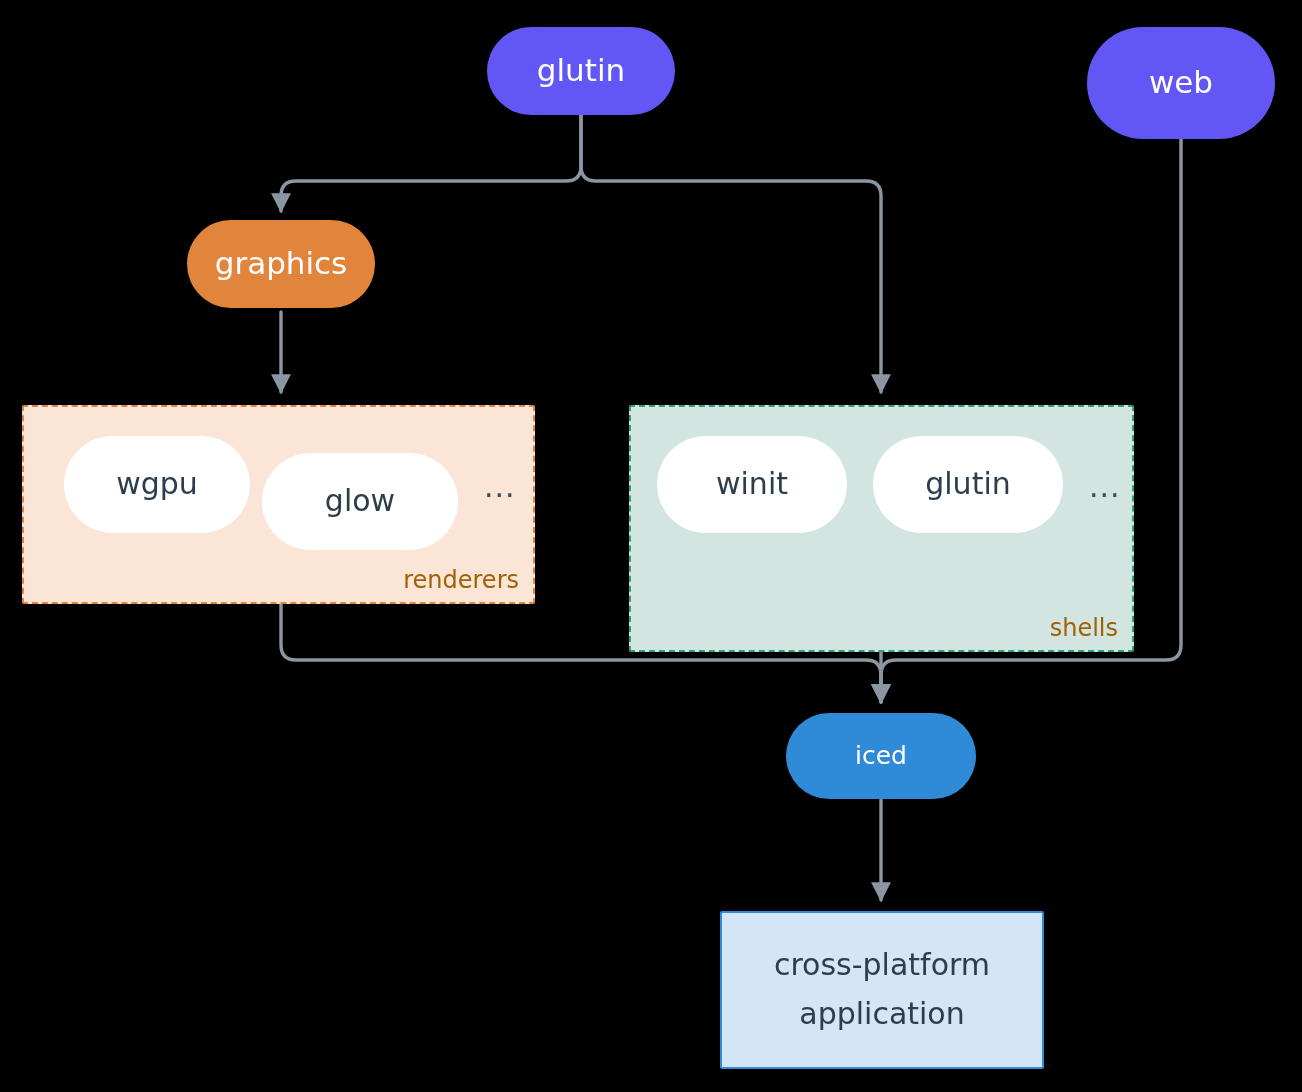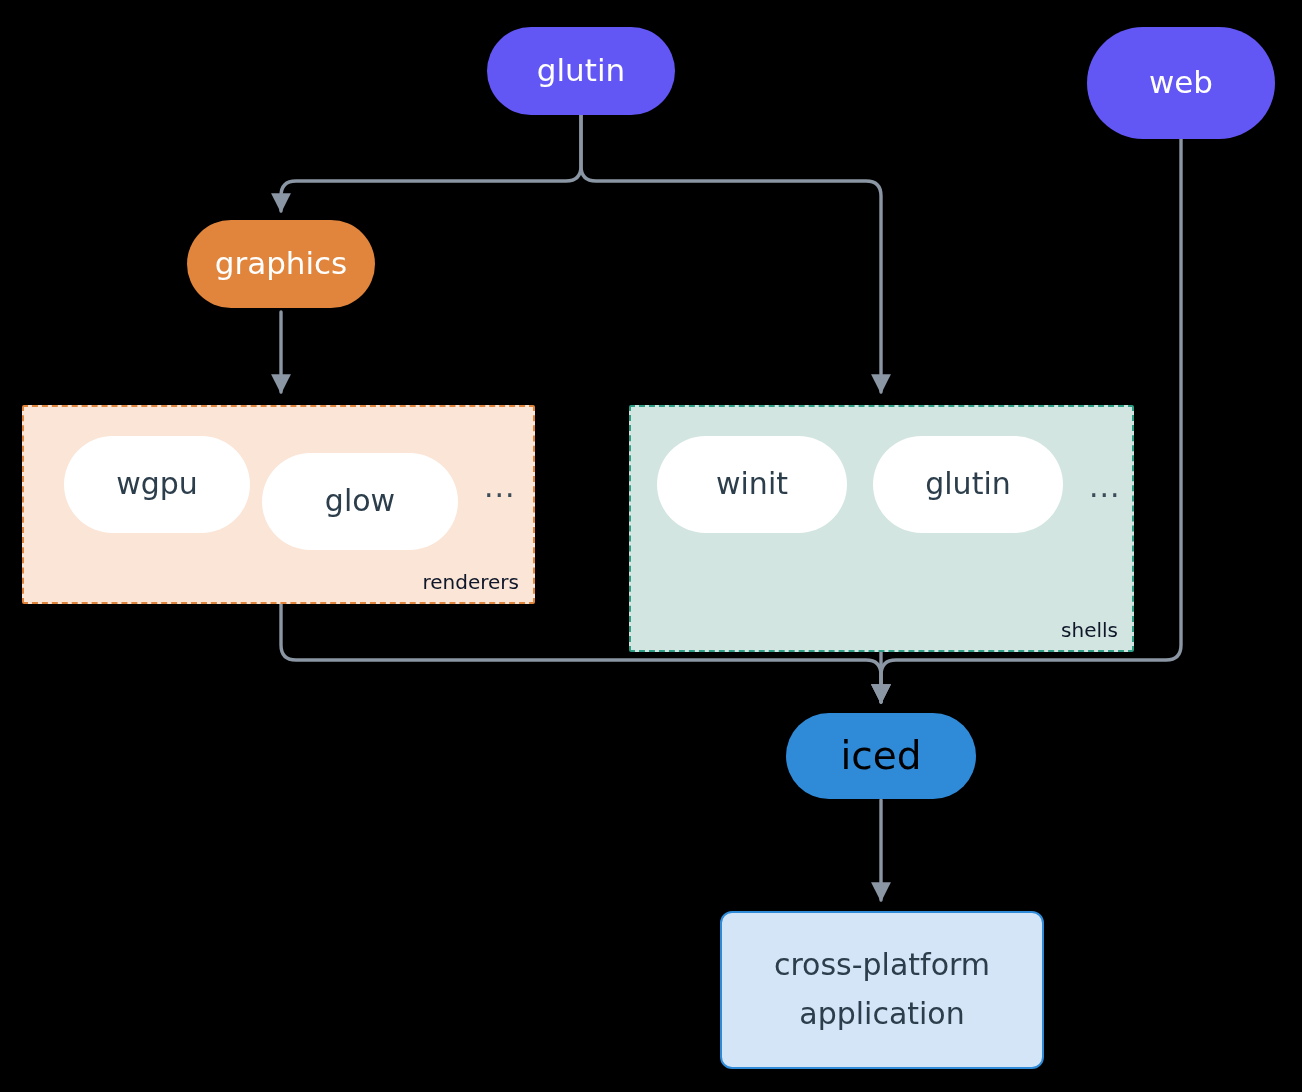--- a/index.html
+++ b/index.html
@@ -99,8 +99,8 @@
     position: absolute;
     right: 14px;
     bottom: 8px;
-    font-size: 20px;
-    color: #0f172a;
+    font-size: 24px;
+    color: #a16207;
     white-space: nowrap;
   }
   .ellipsis {

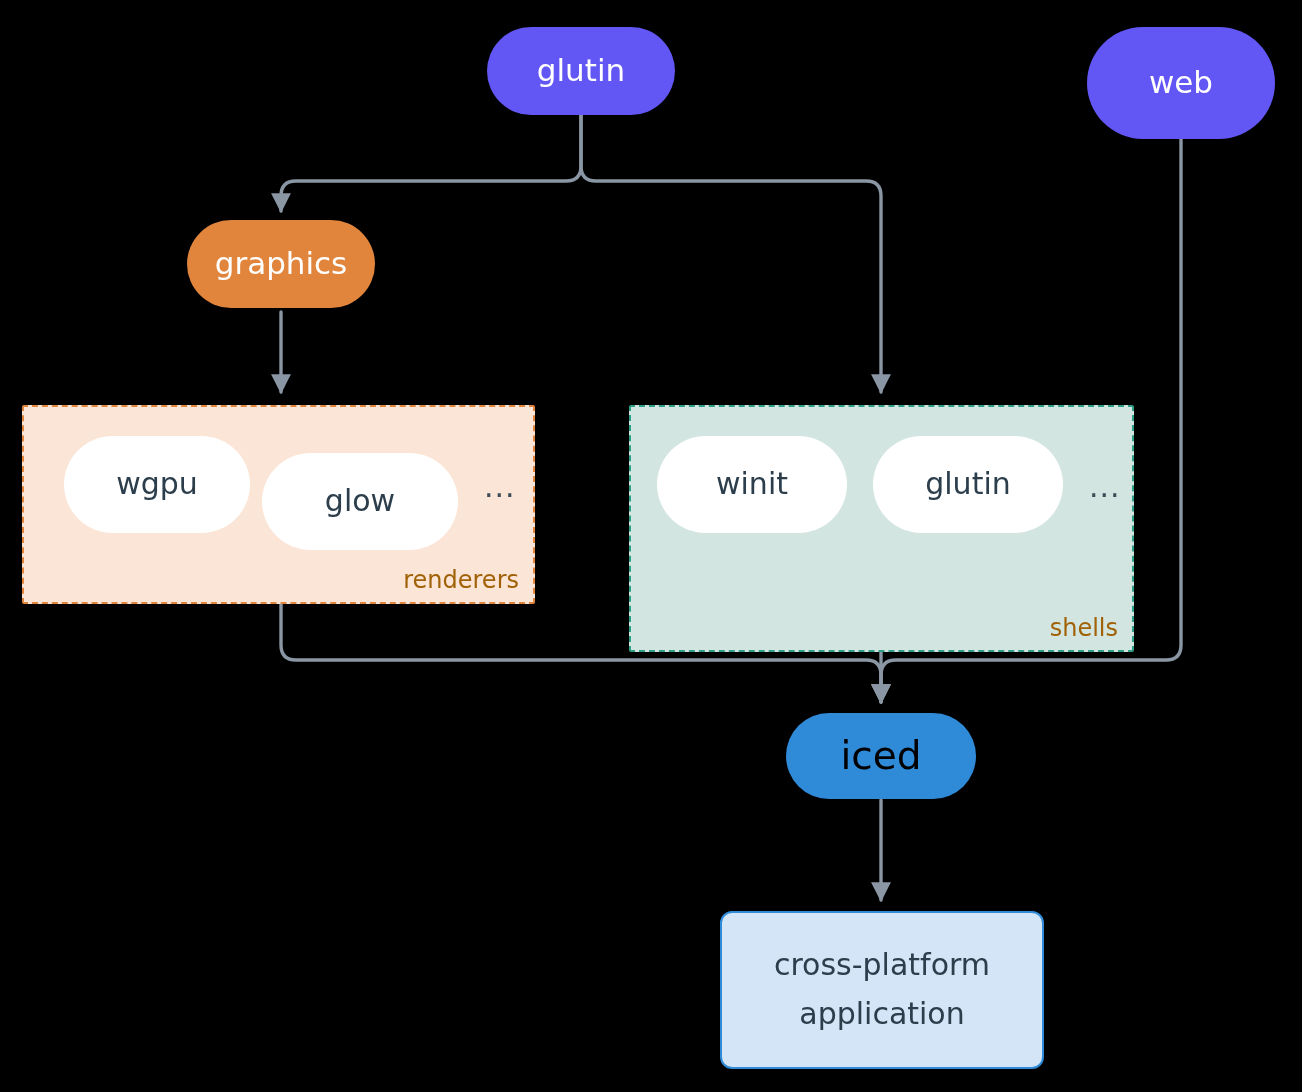--- a/index.html
+++ b/index.html
@@ -57,8 +57,8 @@
   }
   .node-iced {
     background: #2F8AD8;
-    color: #000000;
-    font-size: 39px;
+    color: #ffffff;
+    font-size: 25px;
   }
 
   

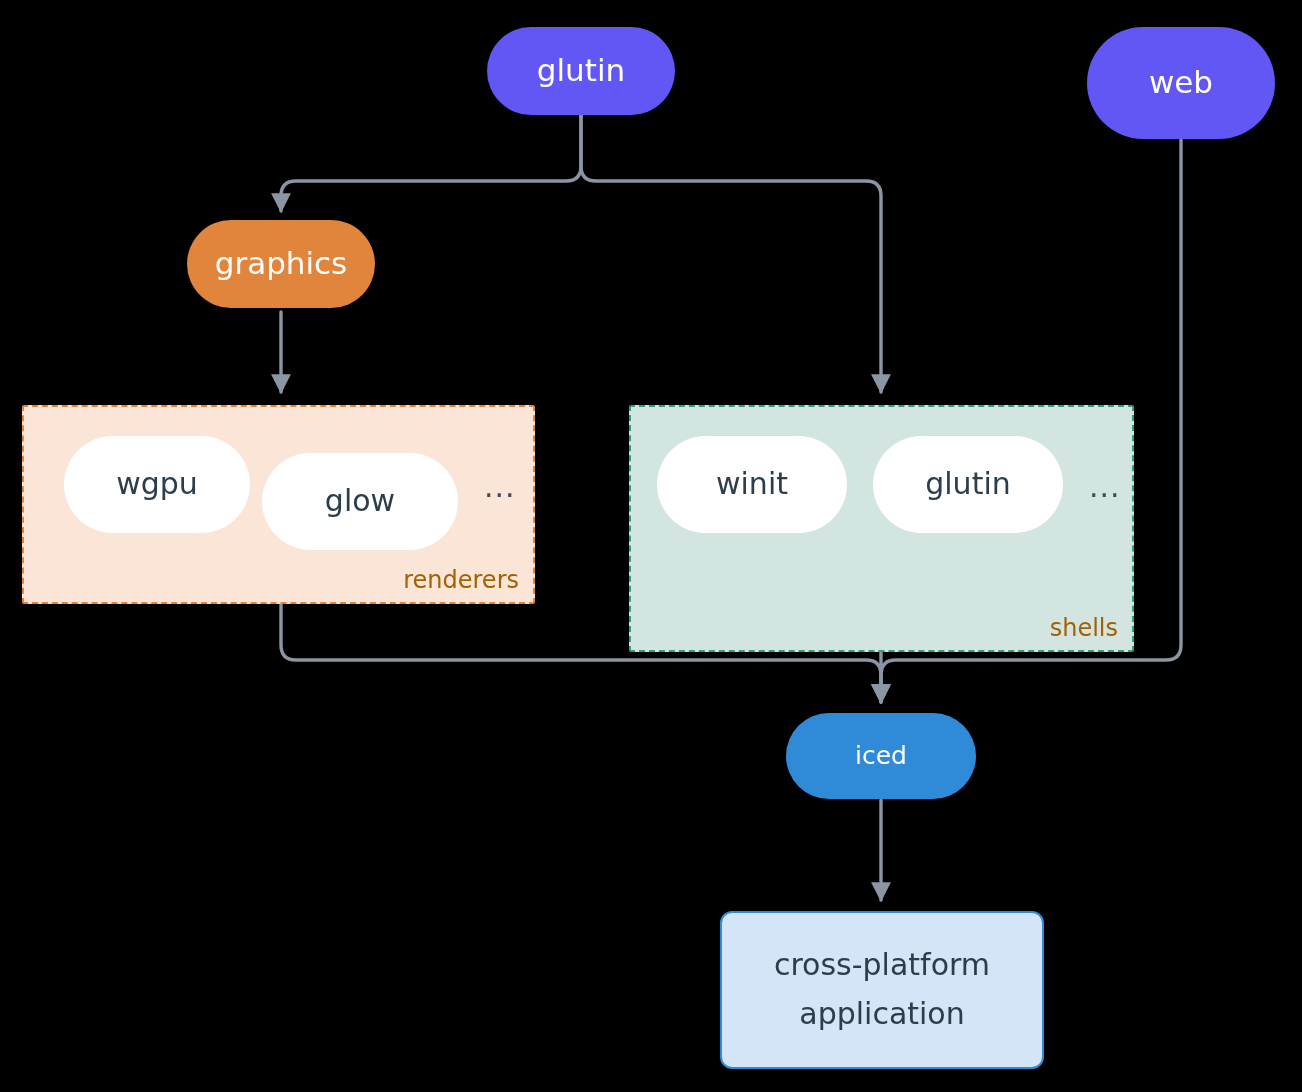--- a/index.html
+++ b/index.html
@@ -75,7 +75,7 @@
     border: 2px solid #2F8AD8;
     color: #2C3E4B;
     font-size: 30px;
-    border-radius: 12px;
+    border-radius: 2px;
     white-space: normal;
     flex-direction: column;
     line-height: 1.62;

